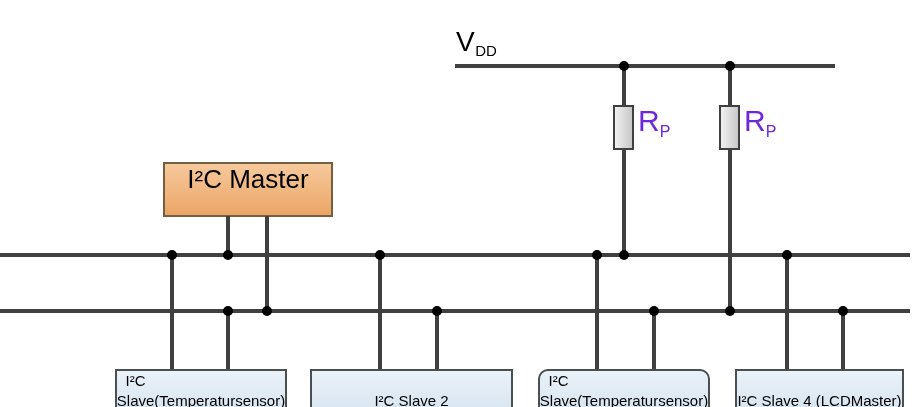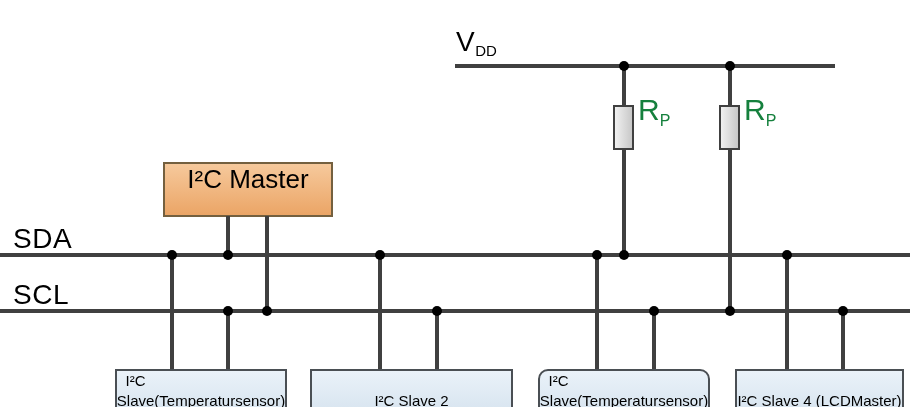--- a/index.html
+++ b/index.html
@@ -35,7 +35,7 @@
     border: 2px solid var(--resistor-border, #404040);
     box-sizing: border-box;
   }
-  .rp-label { position: absolute; top: 73px; font-size: 30px; color: #15803d; white-space: nowrap; }
+  .rp-label { position: absolute; top: 84px; font-size: 30px; color: #6d28d9; white-space: nowrap; }
   .rp-label .sub { font-size: 16px; top: 6px; }
   .slave-box {
     position: absolute; top: 349px; height: 64px;

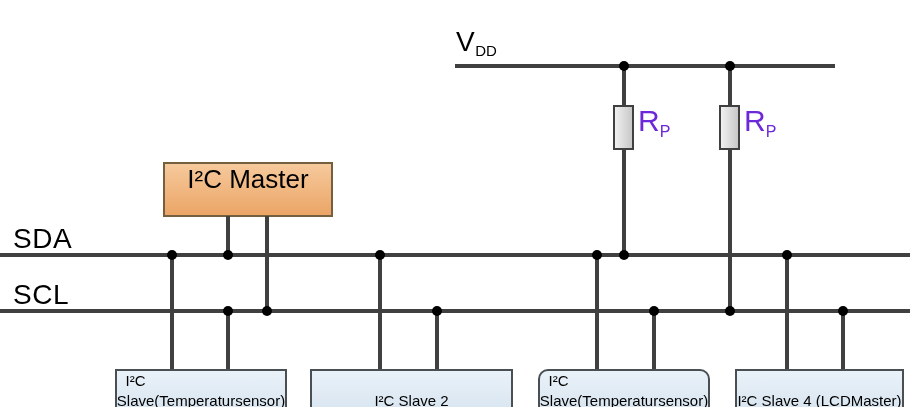--- a/index.html
+++ b/index.html
@@ -68,7 +68,6 @@
   <div class="wire-v" style="left:226px; top:196px; width:4px; height:41px;"></div>
   <div class="wire-v" style="left:265px; top:196px; width:4px; height:97px;"></div>
 
-  <div class="net-label" style="left:13px; top:203px;">SDA</div>
   <div class="wire-h" style="left:0px; top:233px; width:910px; height:4px;"></div>
 
   <div class="net-label" style="left:13px; top:259px;">SCL</div>

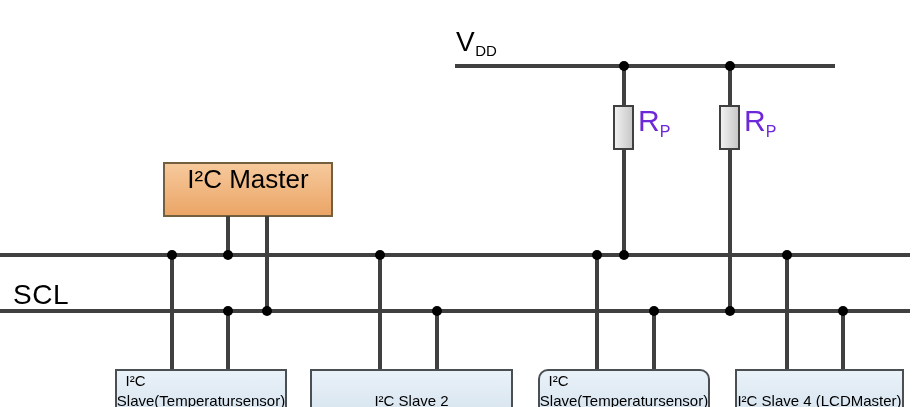--- a/index.html
+++ b/index.html
@@ -70,7 +70,6 @@
 
   <div class="wire-h" style="left:0px; top:233px; width:910px; height:4px;"></div>
 
-  <div class="net-label" style="left:13px; top:259px;">SCL</div>
   <div class="wire-h" style="left:0px; top:289px; width:910px; height:4px;"></div>
 
   <div class="wire-v" style="left:170px; top:235px; width:4px; height:114px;"></div>

